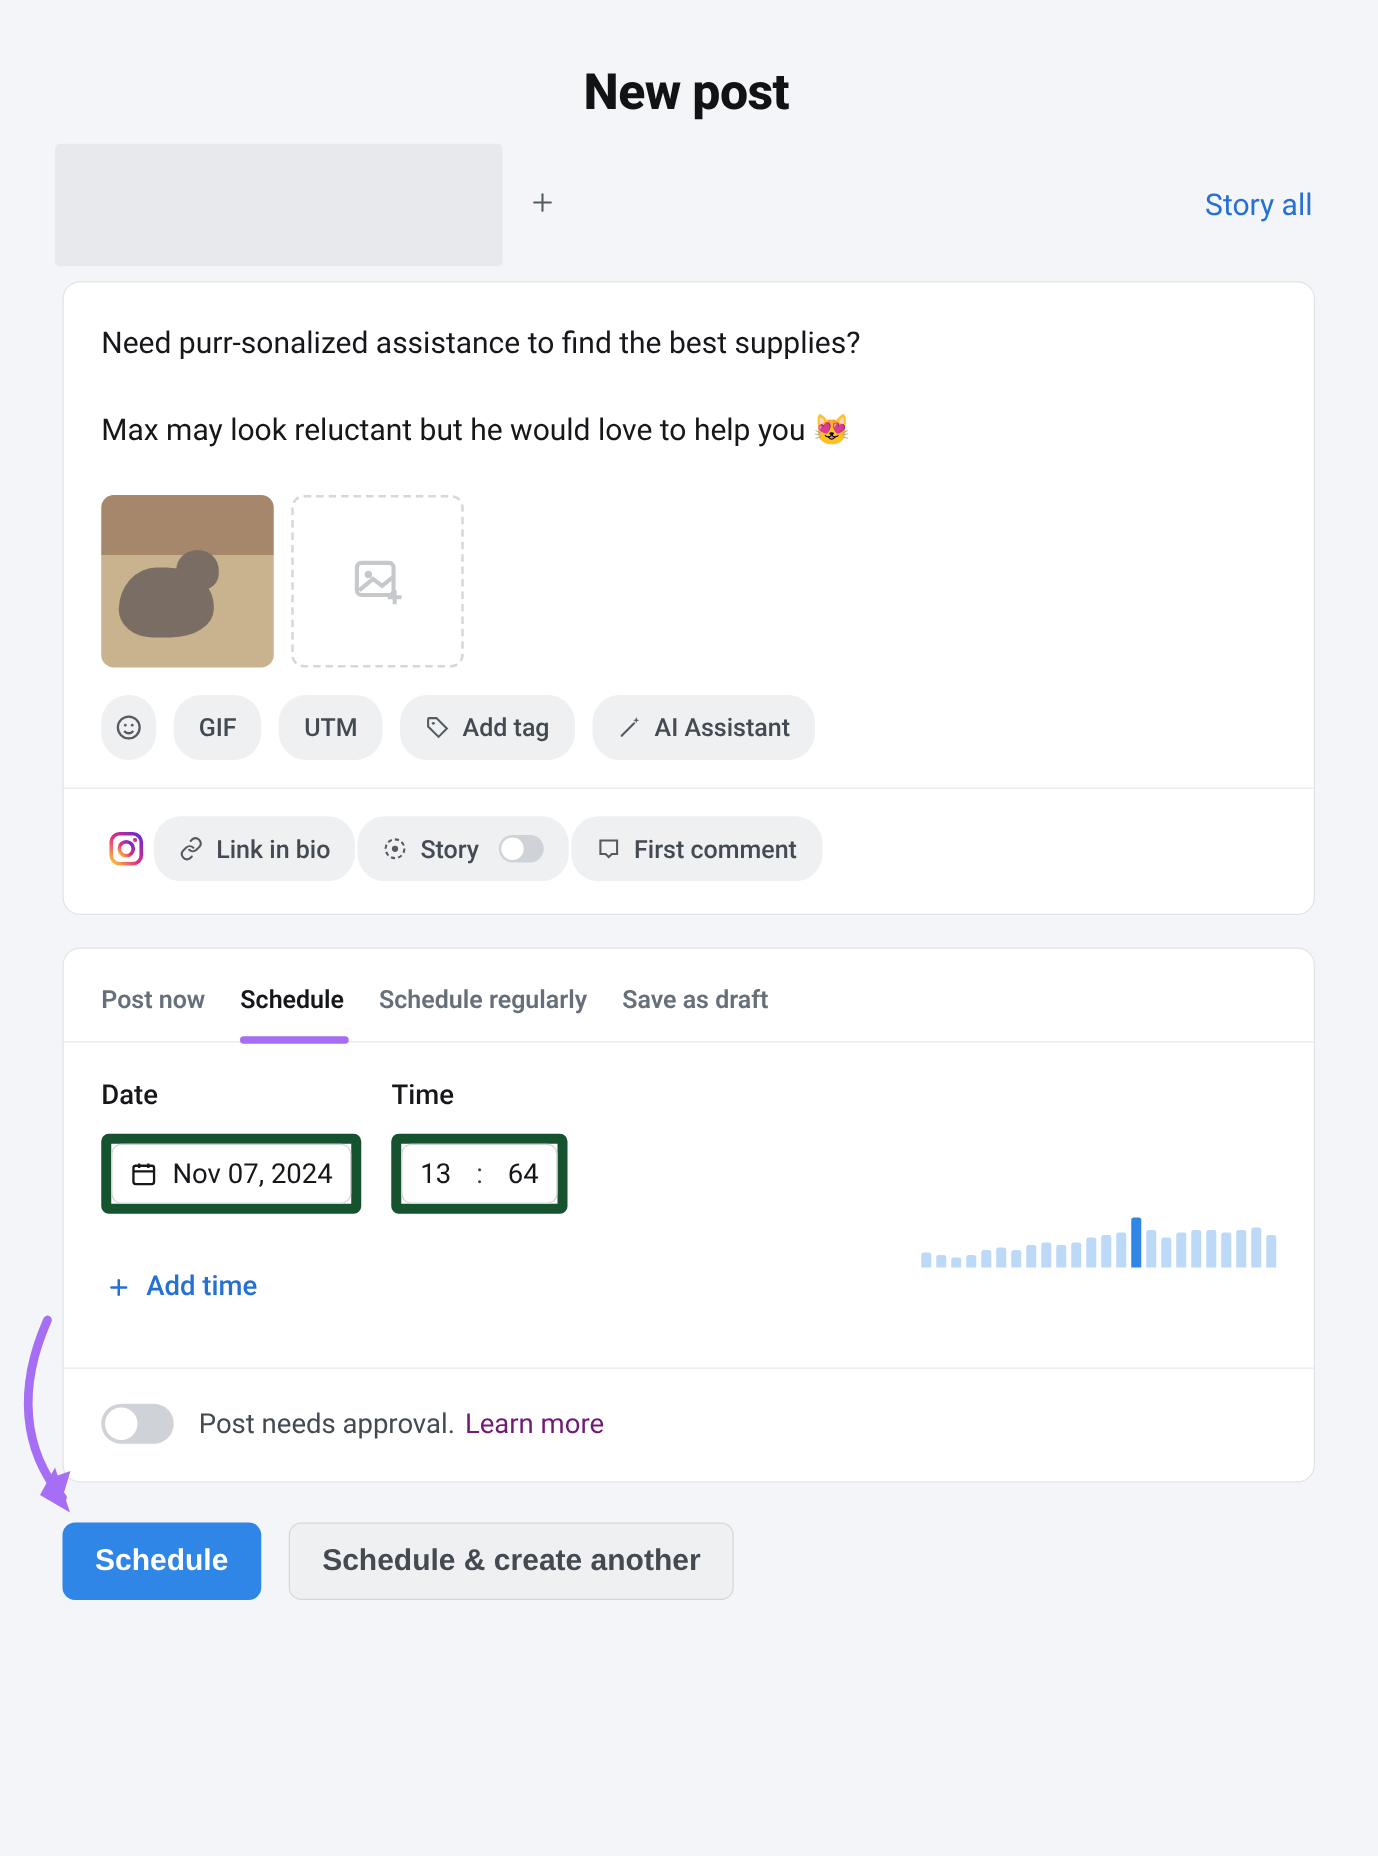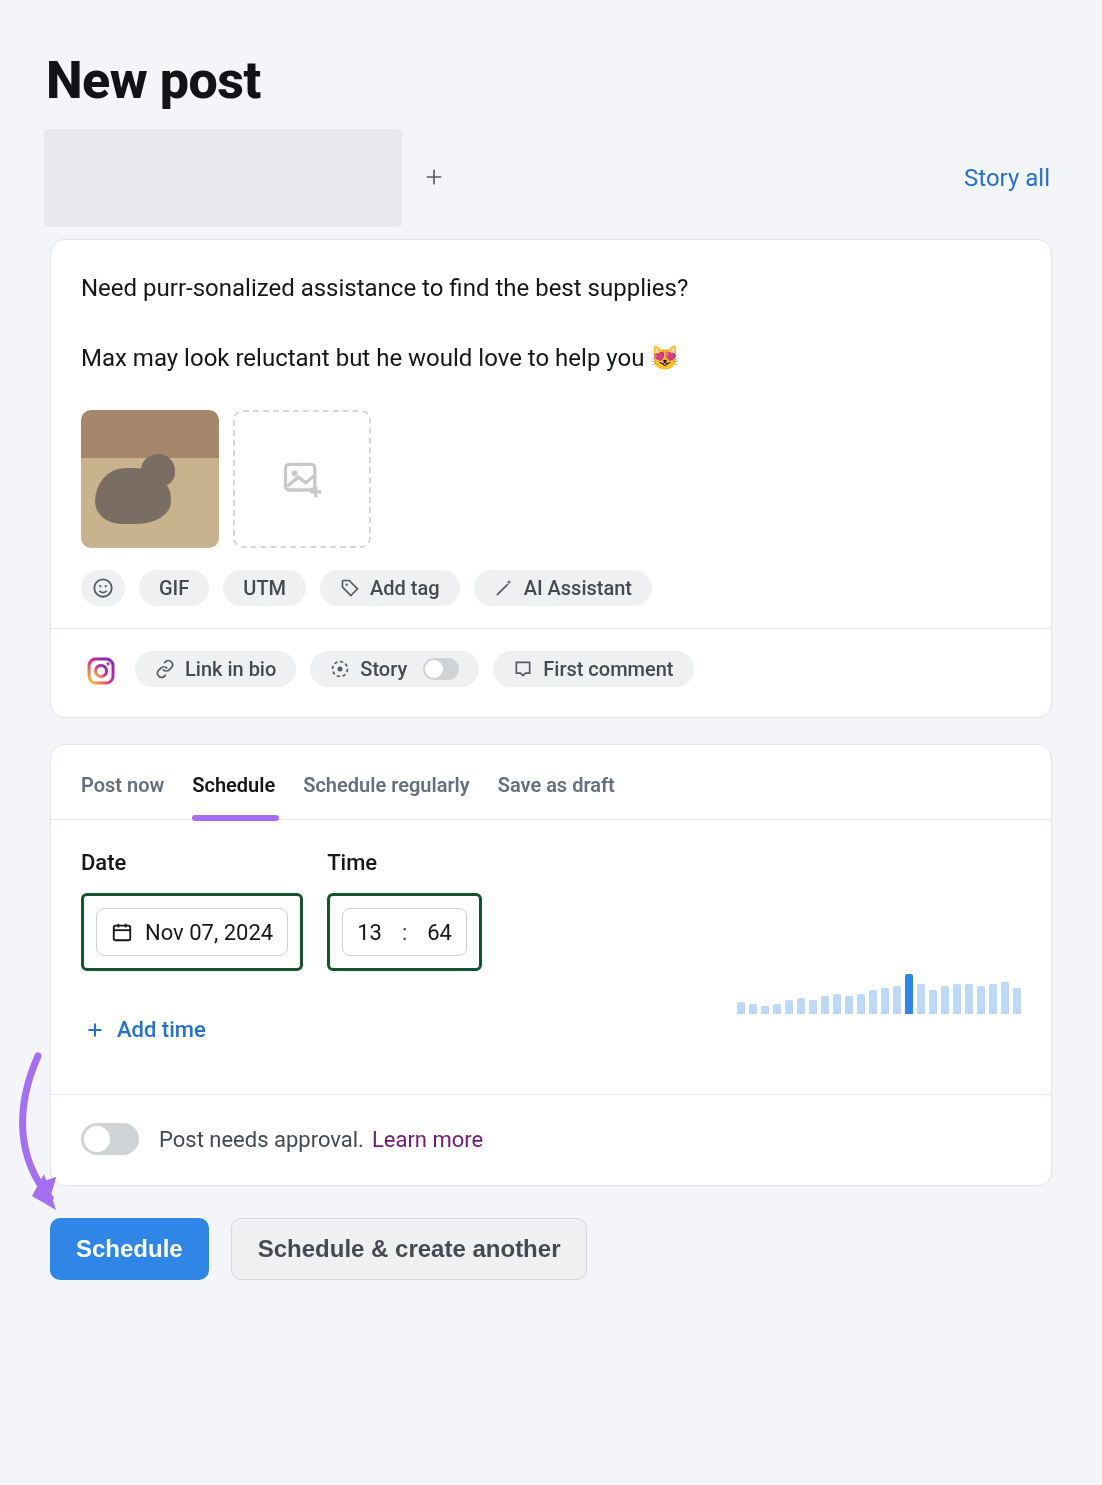--- a/index.html
+++ b/index.html
@@ -13,11 +13,12 @@
     position: relative;
   }
   .page-title {
-    font-size: 52px;
+    font-size: 40px;
     font-weight: 800;
     letter-spacing: -0.5px;
     margin-bottom: 18px;
     margin-left: -4px;
+    text-align: center;
   }
   .channel-row {
     display: flex;

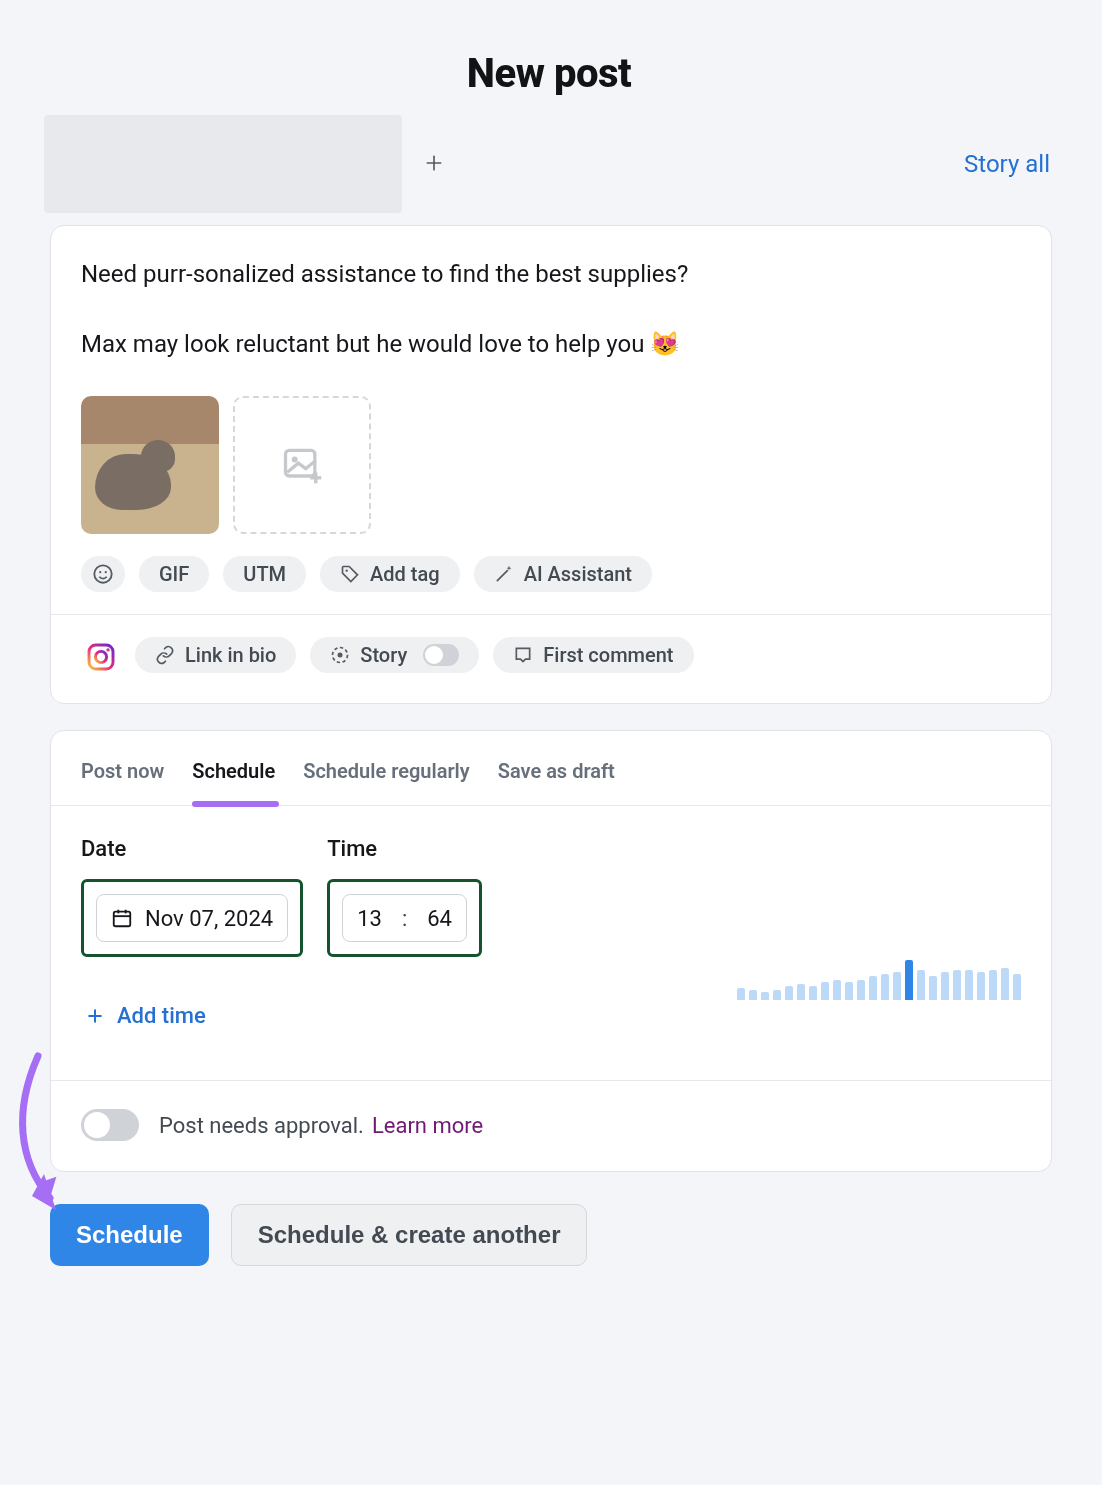--- a/index.html
+++ b/index.html
@@ -109,7 +109,7 @@
     background: #eef0f2;
     color: #434a52;
     border-radius: 22px;
-    height: 36px;
+    height: 52px;
     padding: 0 20px;
     display: inline-flex;
     align-items: center;

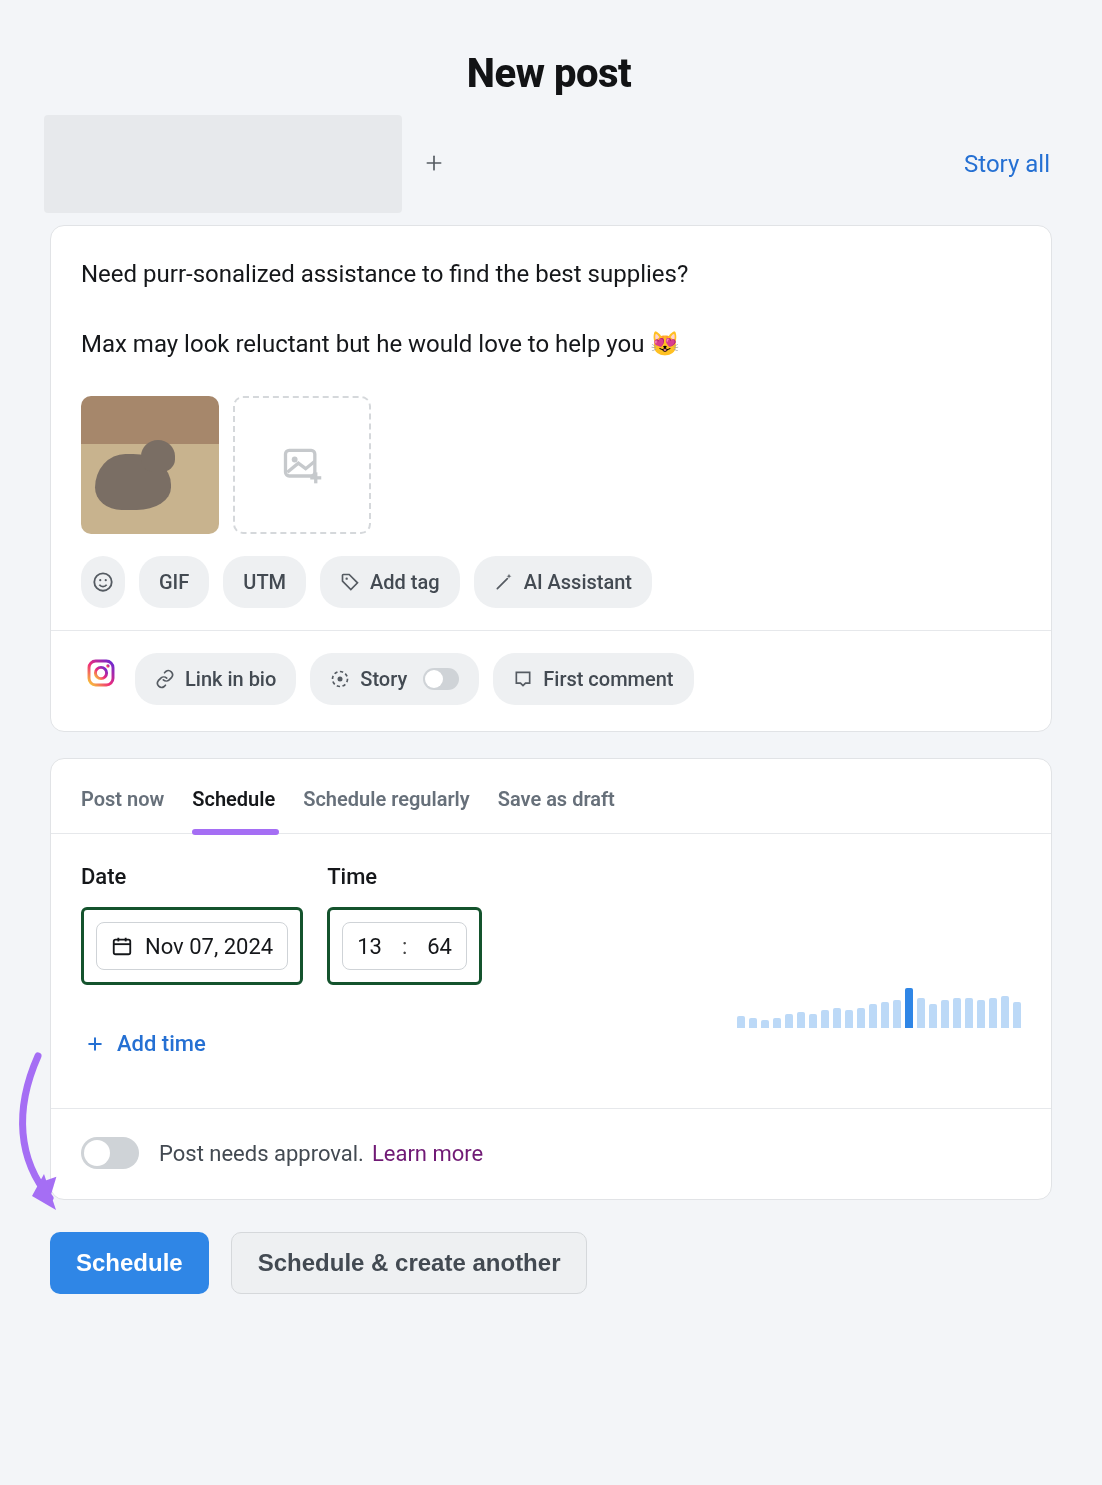--- a/index.html
+++ b/index.html
@@ -123,7 +123,8 @@
     border-top: 1.5px solid #e6e8eb;
     padding: 22px 30px 26px 30px;
     display:flex;
-    gap:14px;
+    gap:2px;
+    align-items:center;
   }
   .ig-badge {
     width: 40px;

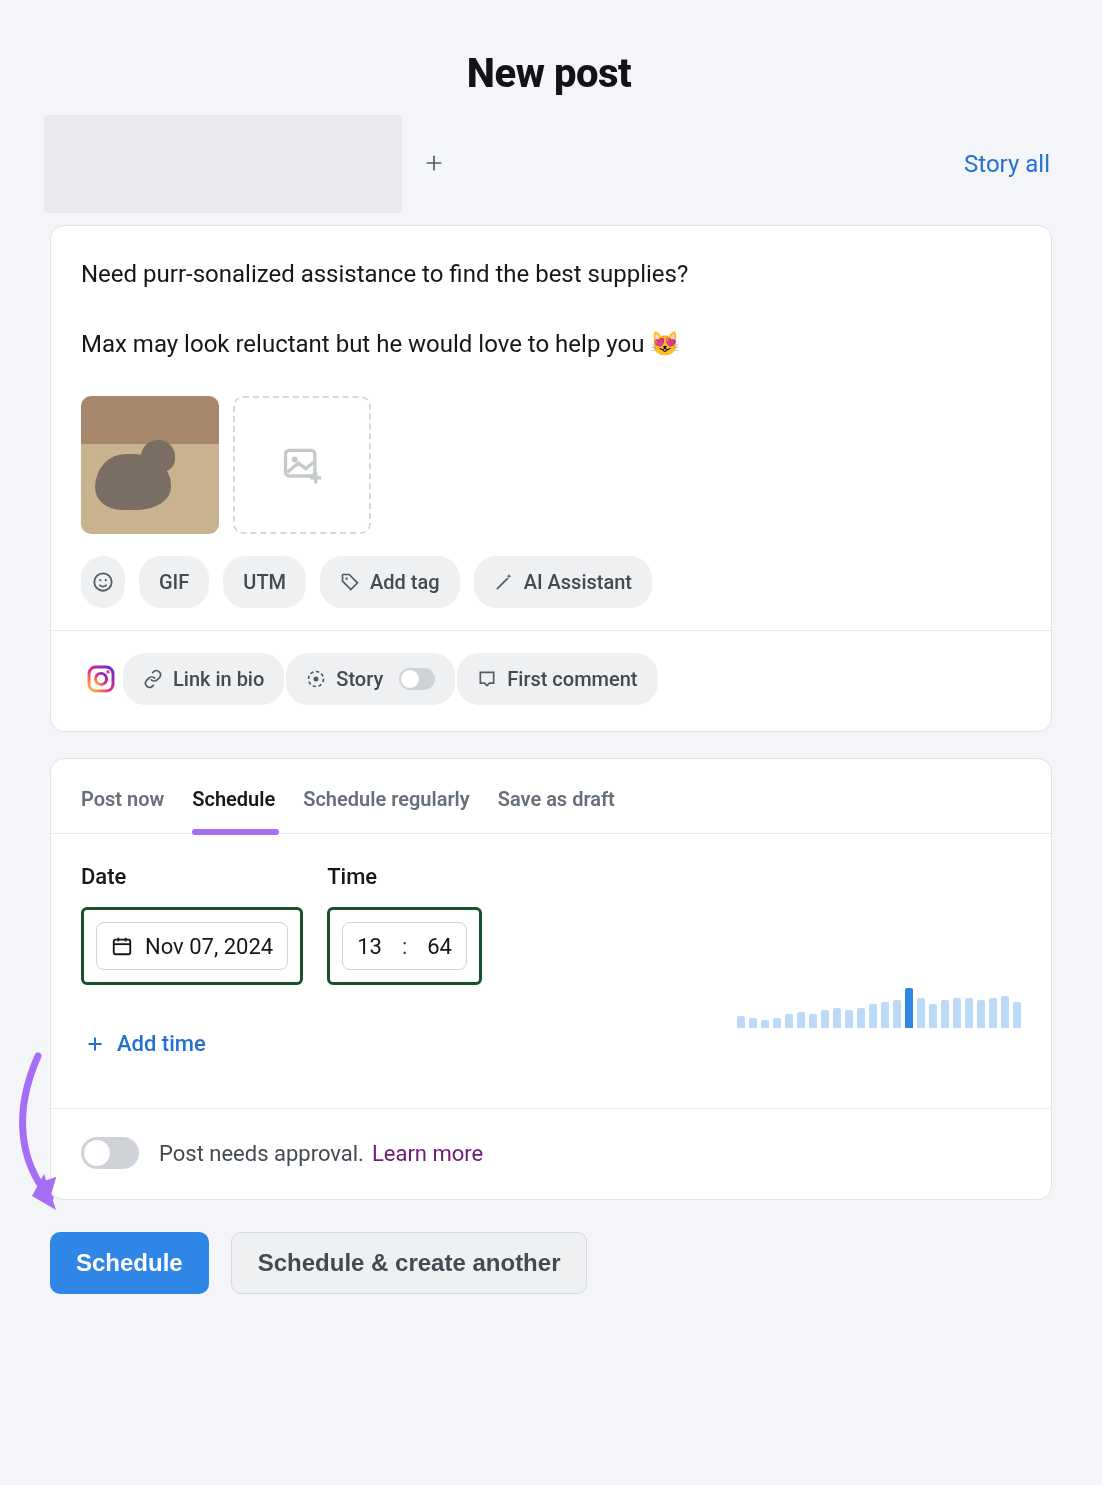--- a/index.html
+++ b/index.html
@@ -182,9 +182,9 @@
   .field-group { margin-right: 24px; }
   .field-label { font-size:22px; color:#15171a; margin-bottom:18px; font-weight:500; }
   .hl-field {
-    border: 3px solid #14532d;
+    border: 8px solid #14532d;
     border-radius: 6px;
-    padding: 12px;
+    padding: 0;
     display:inline-block;
   }
   .input-like {

